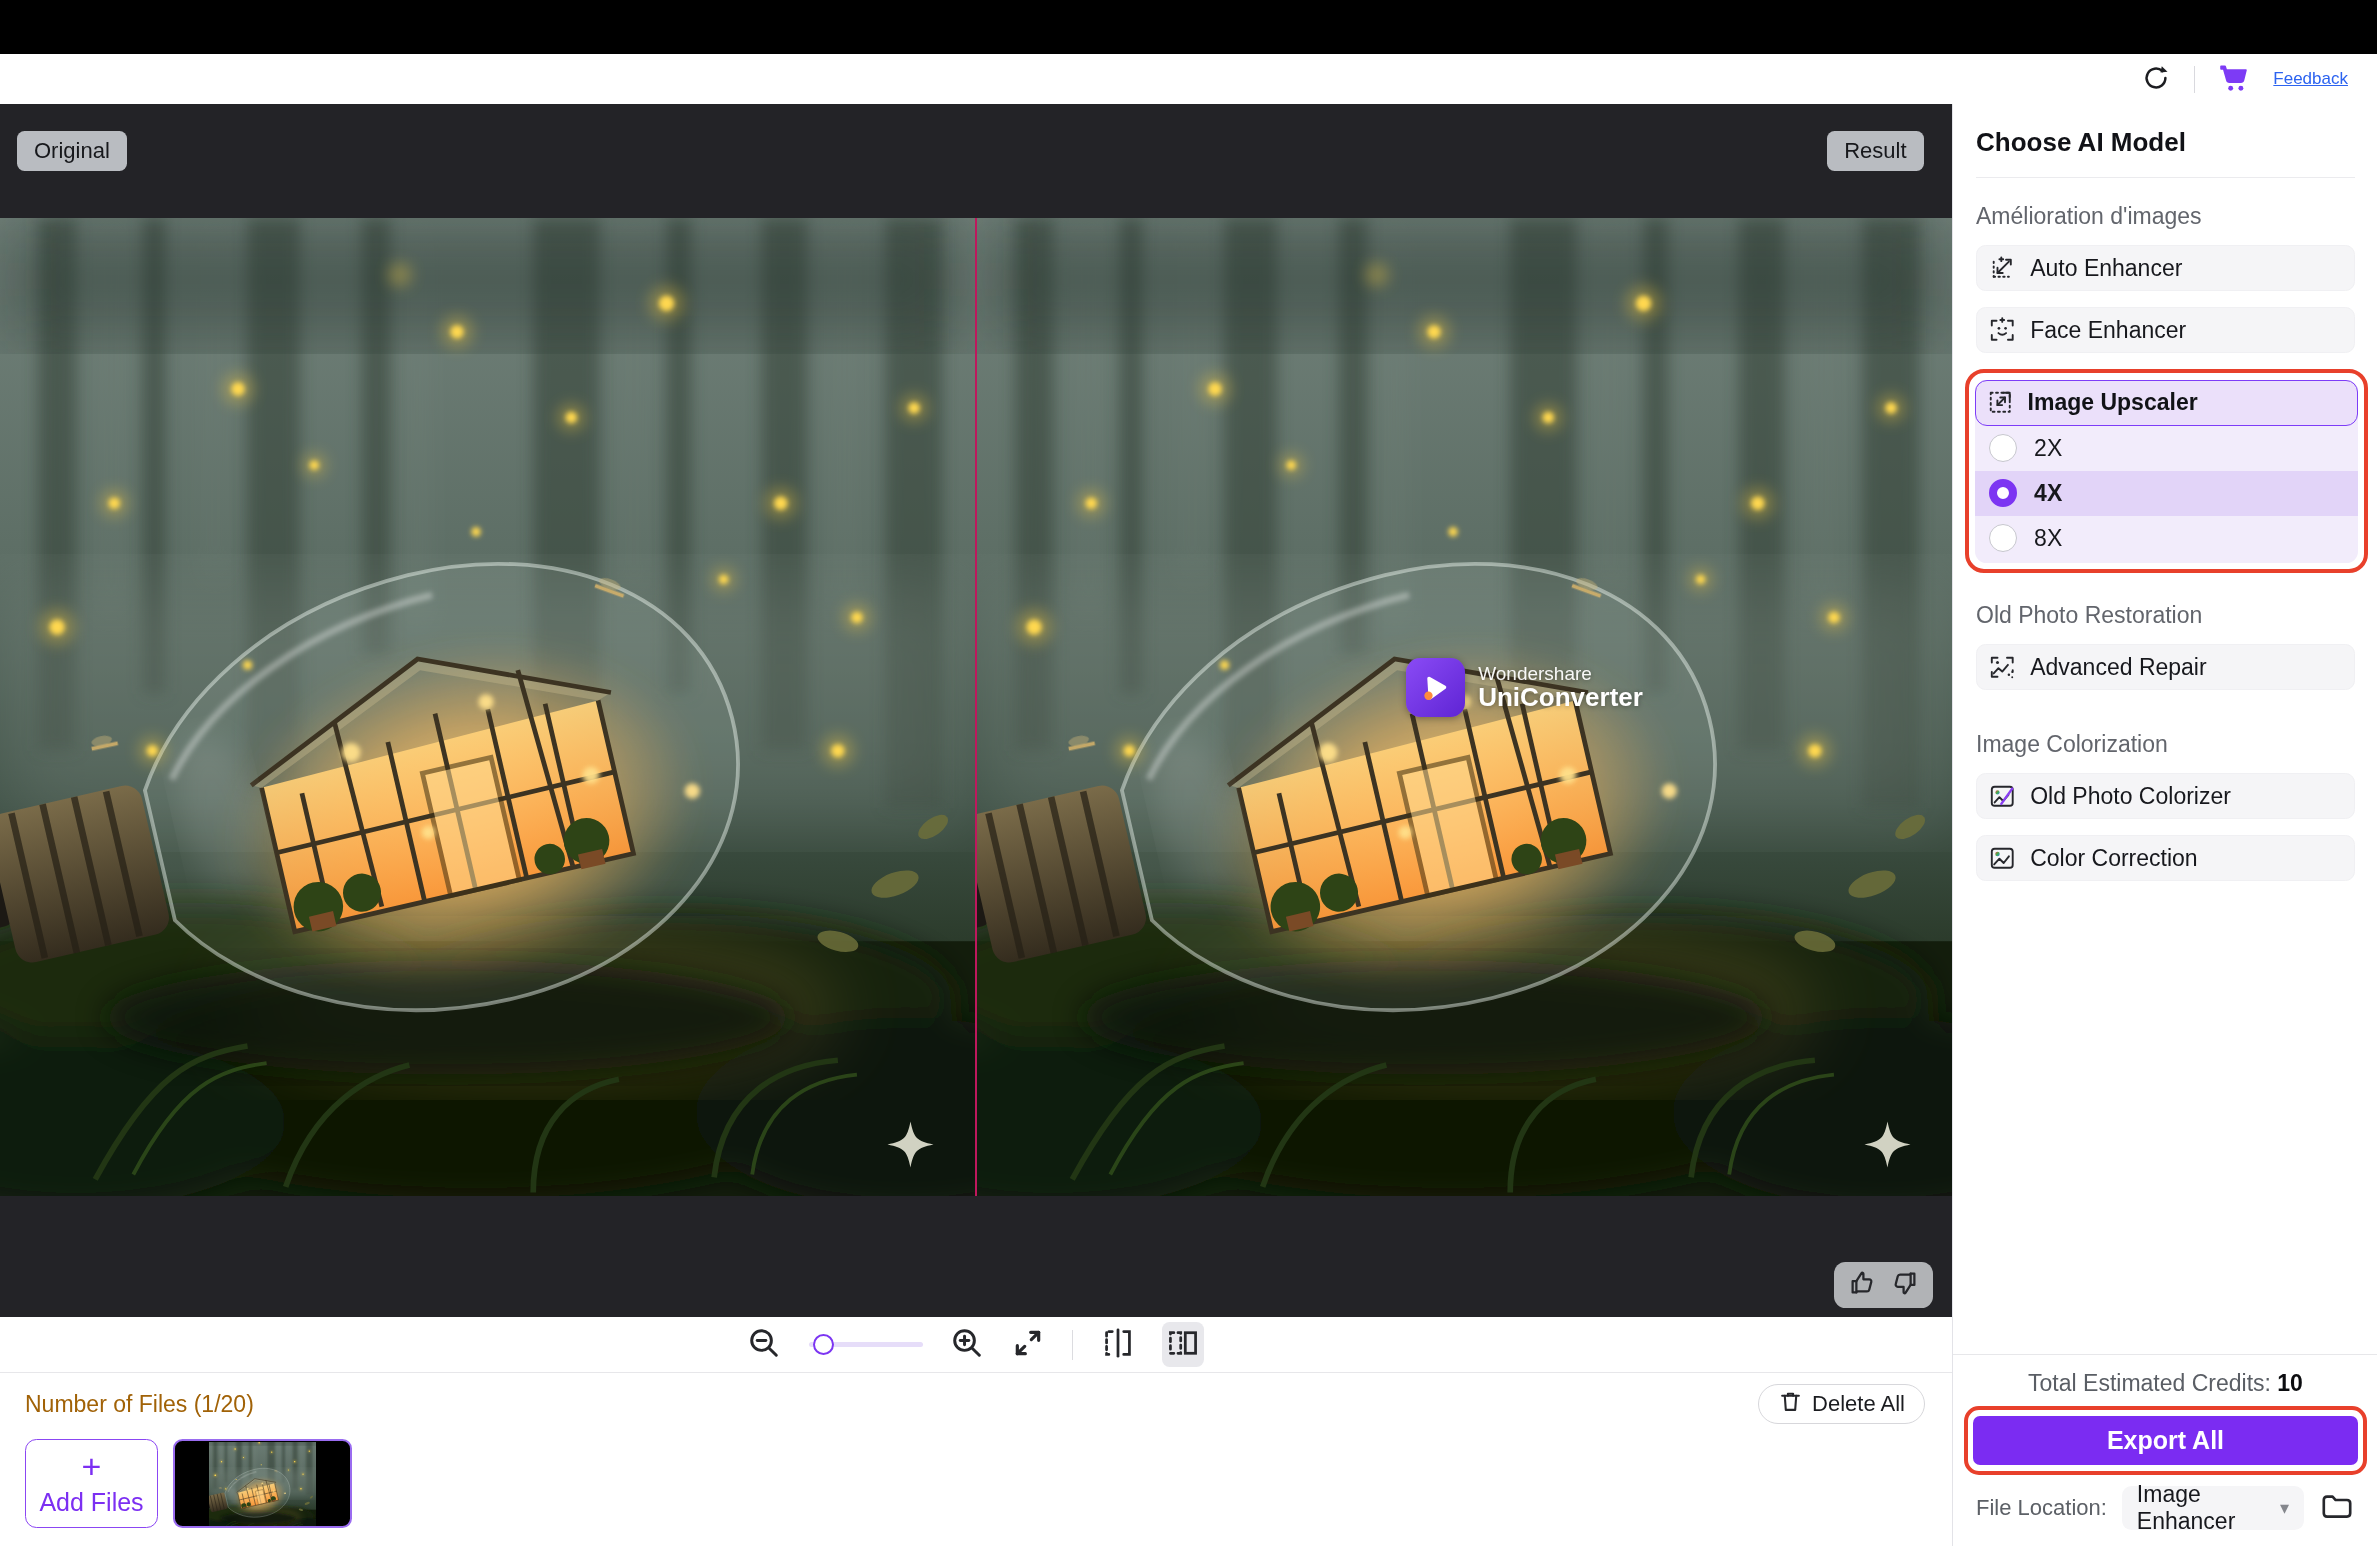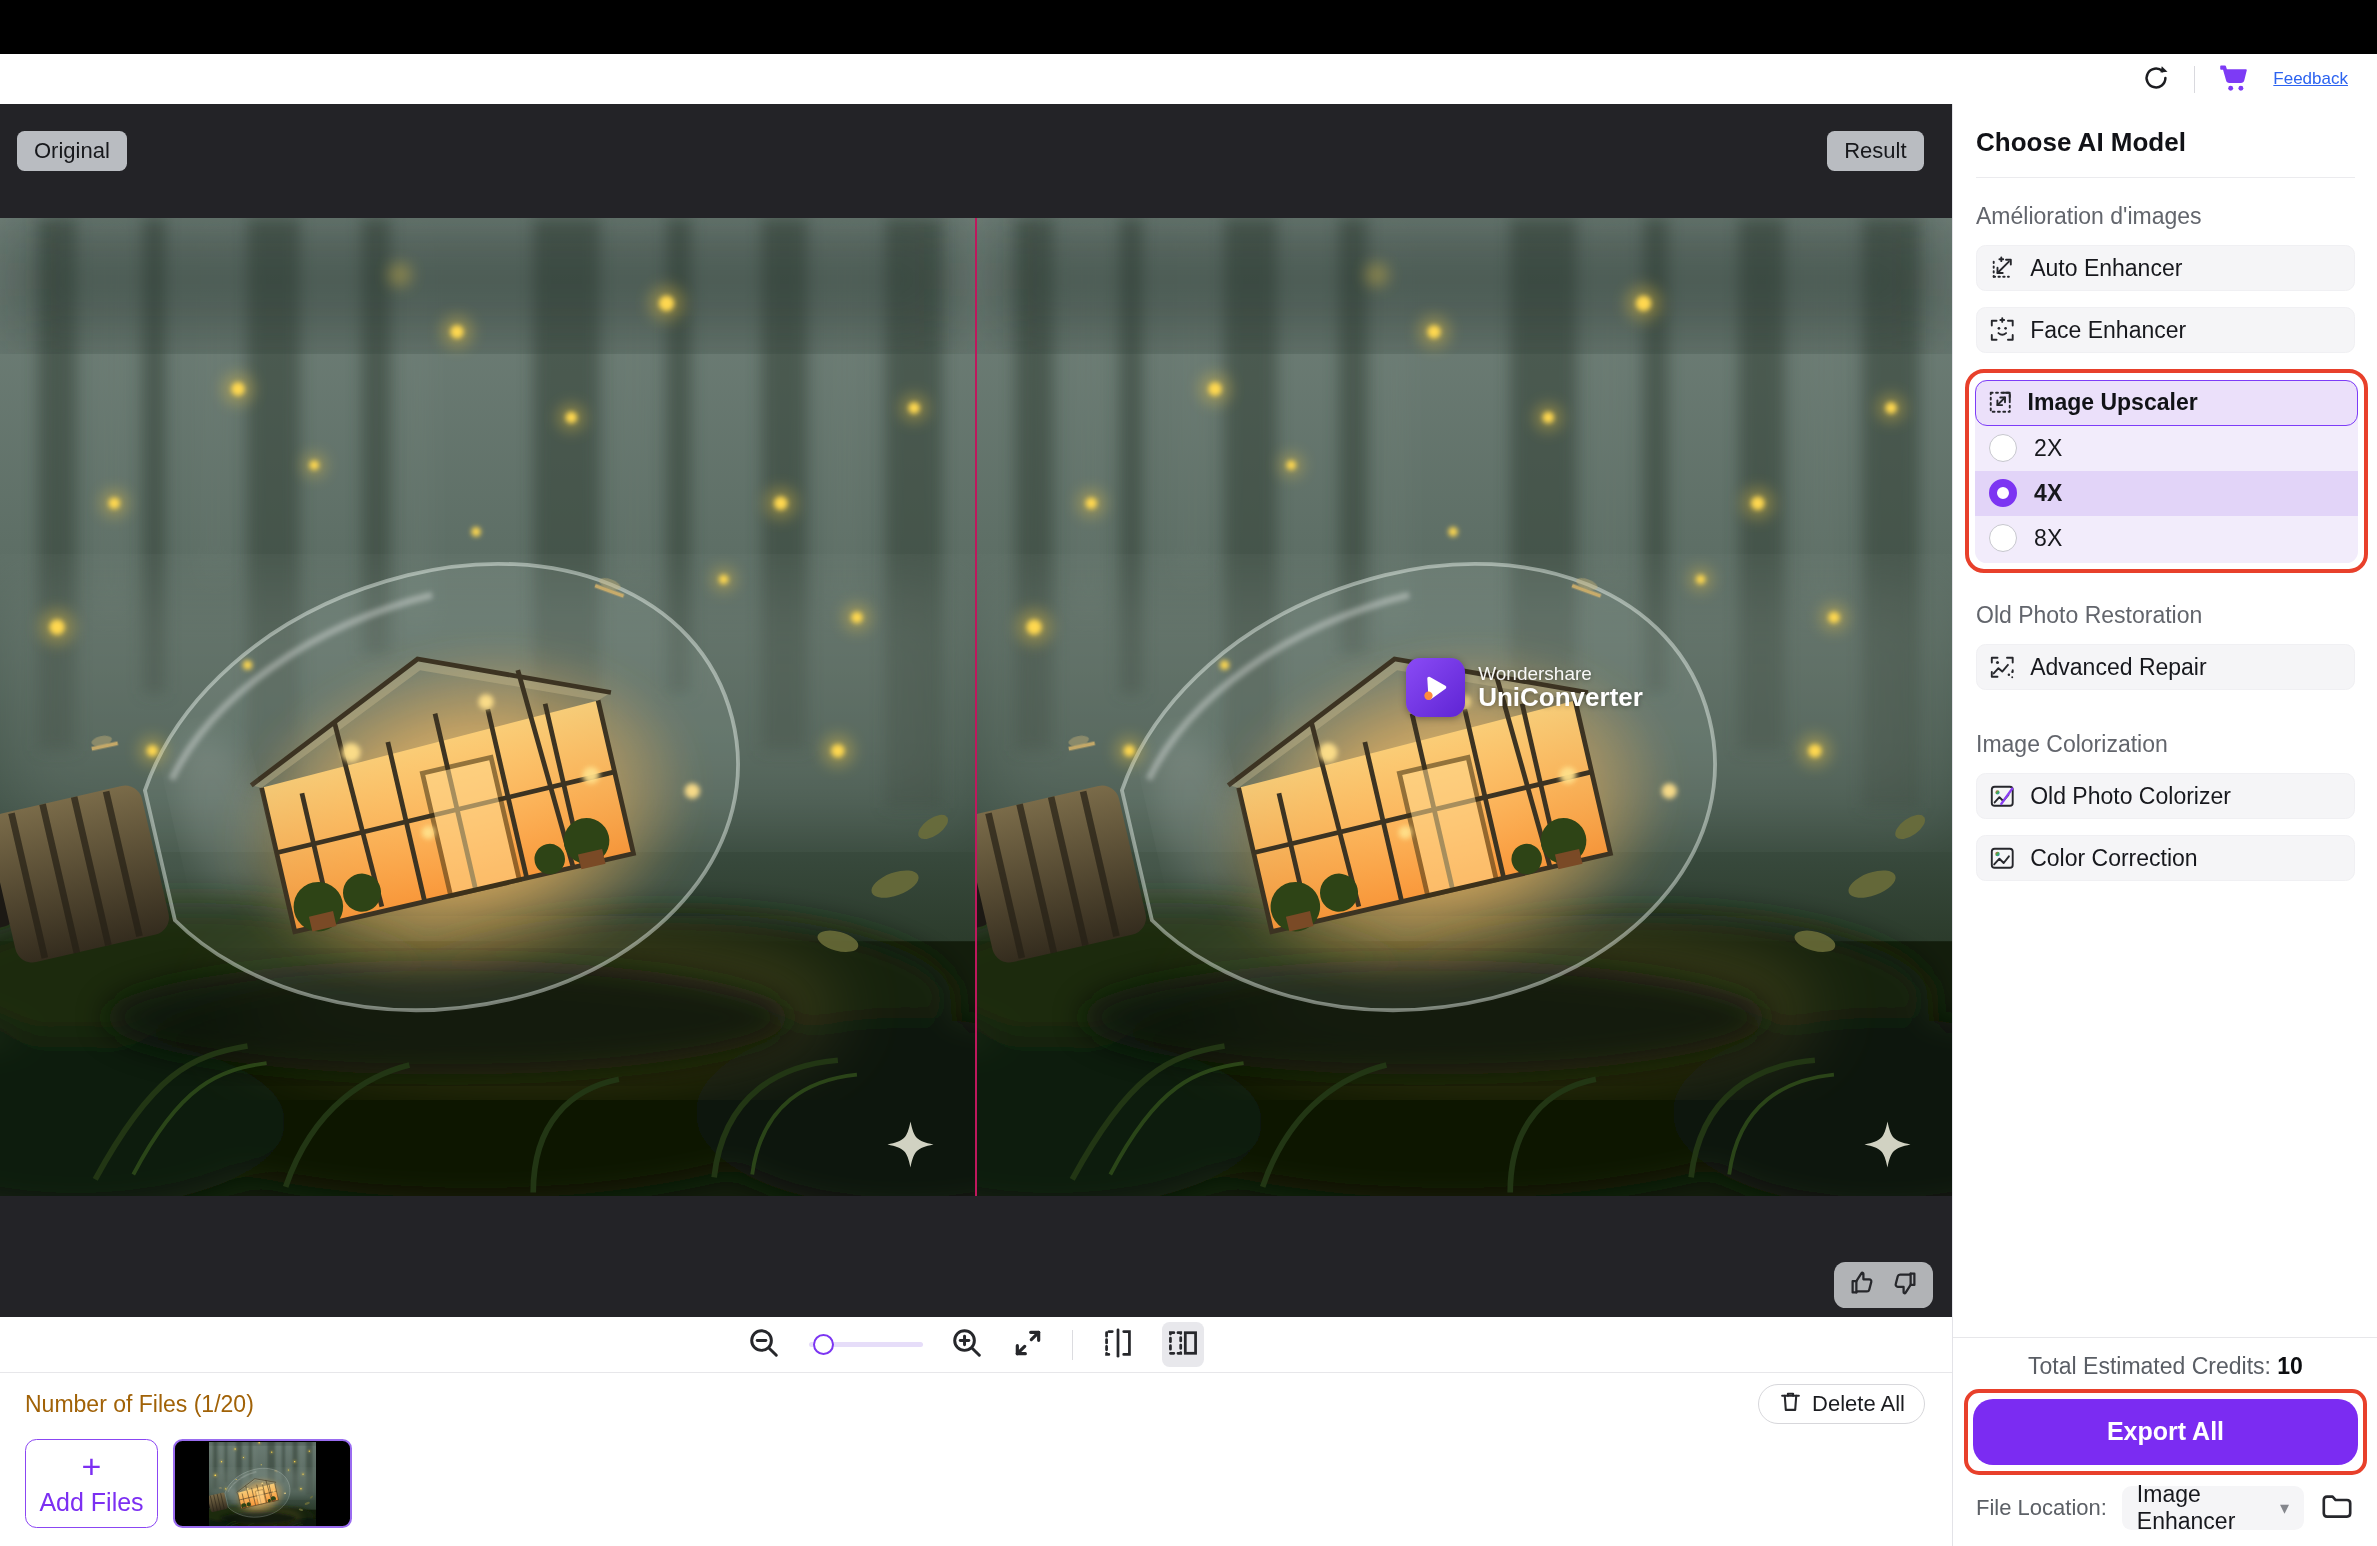--- a/index.html
+++ b/index.html
@@ -92,7 +92,7 @@
   .credits-line { text-align:center; font-size:23px; color:#5a5e65; }
   .credits-value { color:#0c0d10; font-weight:bold; }
   .export-annotation { border:4.8px solid #e8402b; border-radius:15px; padding:5.7px; margin:9.5px -12.4px 11.4px -12.4px; }
-  .export-btn { display:block; width:100%; height:66px; background:#7b2cf2; border:none; border-radius:20px;
+  .export-btn { display:block; width:100%; height:49px; background:#7b2cf2; border:none; border-radius:7px;
     color:#fff; font-size:25px; font-weight:bold; font-family:inherit; cursor:pointer; }
   .file-loc-row { display:flex; align-items:center; gap:15px; }
   .file-loc-label { font-size:22px; color:#5c6066; flex:none; }

